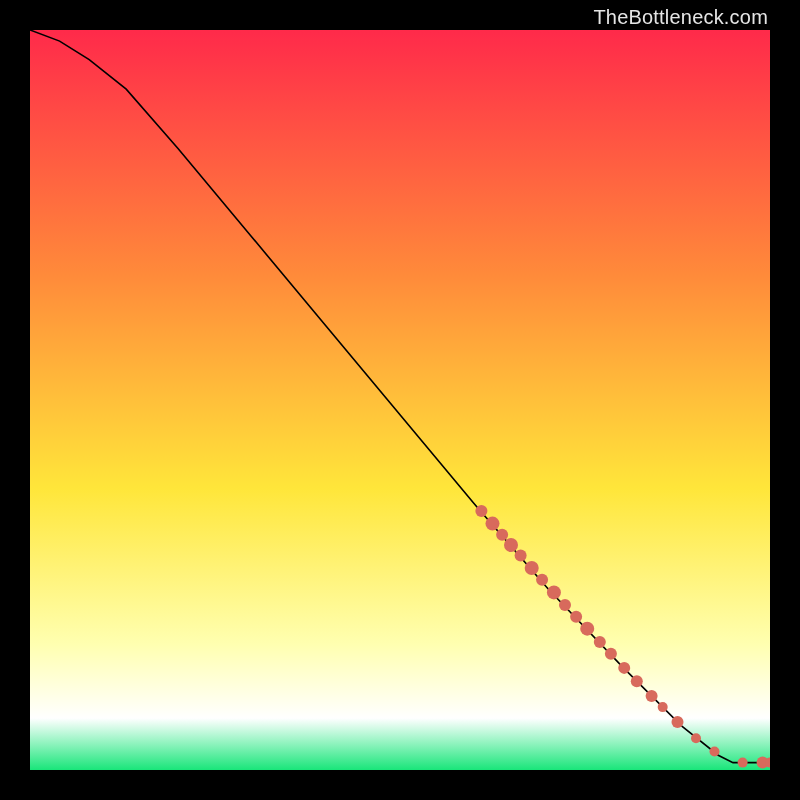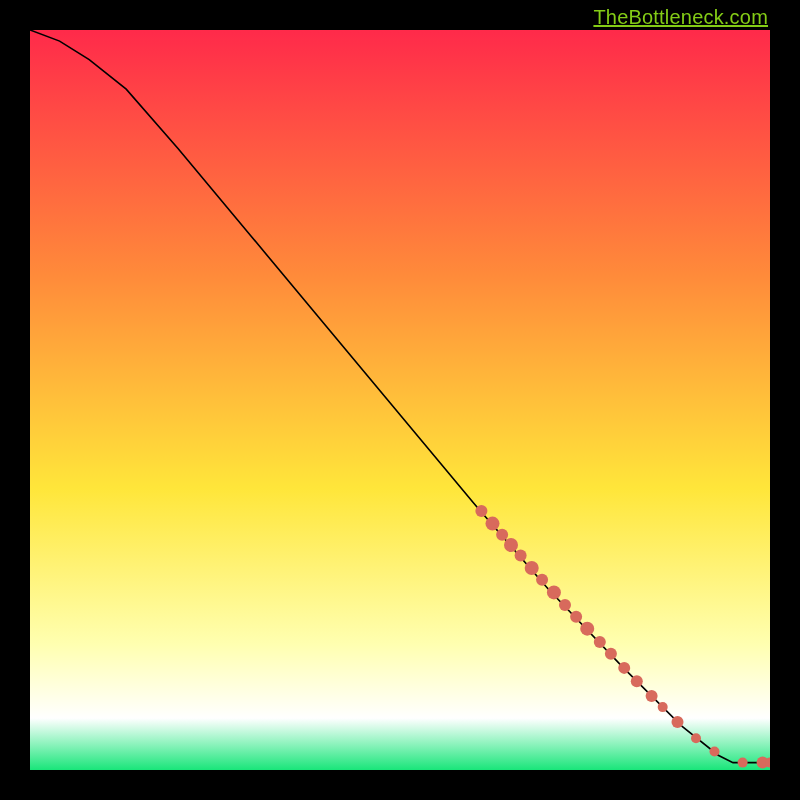--- a/index.html
+++ b/index.html
@@ -28,11 +28,10 @@
     position: absolute;
     top: 6px;
     right: 32px;
-    color: #84cc16;
+    color: #e5e5e5;
     font-size: 20px;
     font-weight: 500;
     letter-spacing: 0.2px;
-    text-decoration: underline;
   }
 </style>
 </head>

